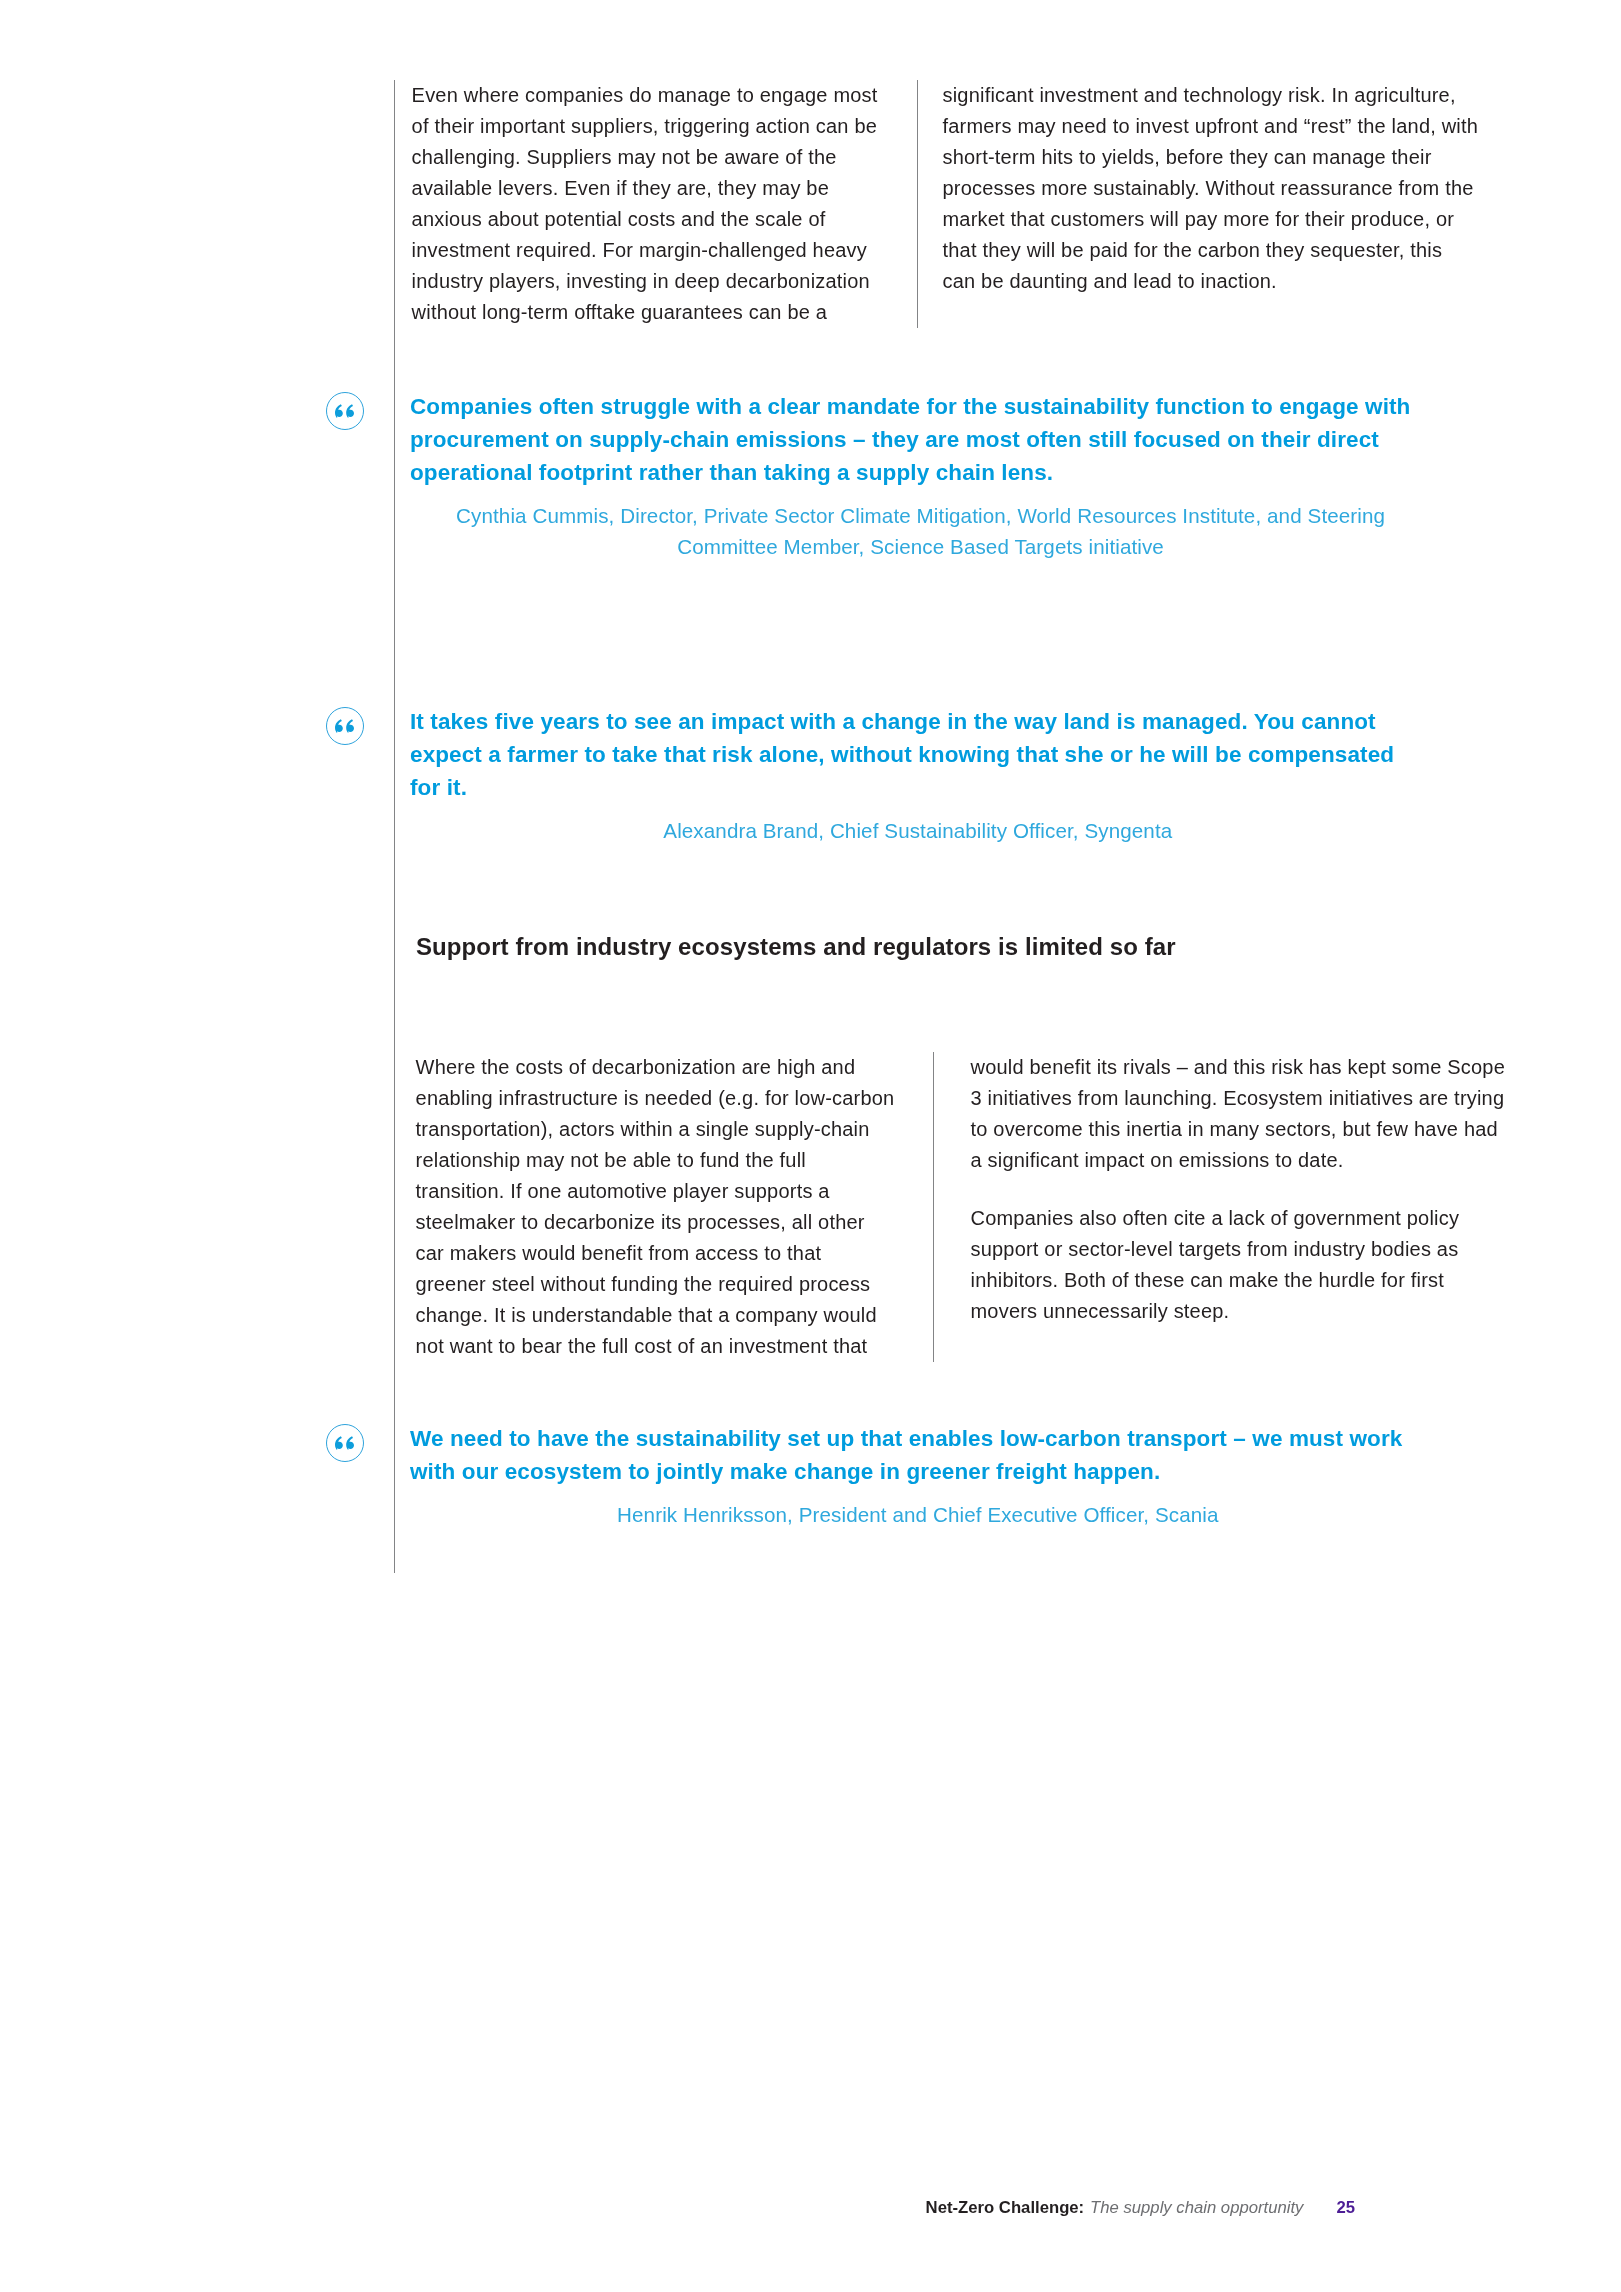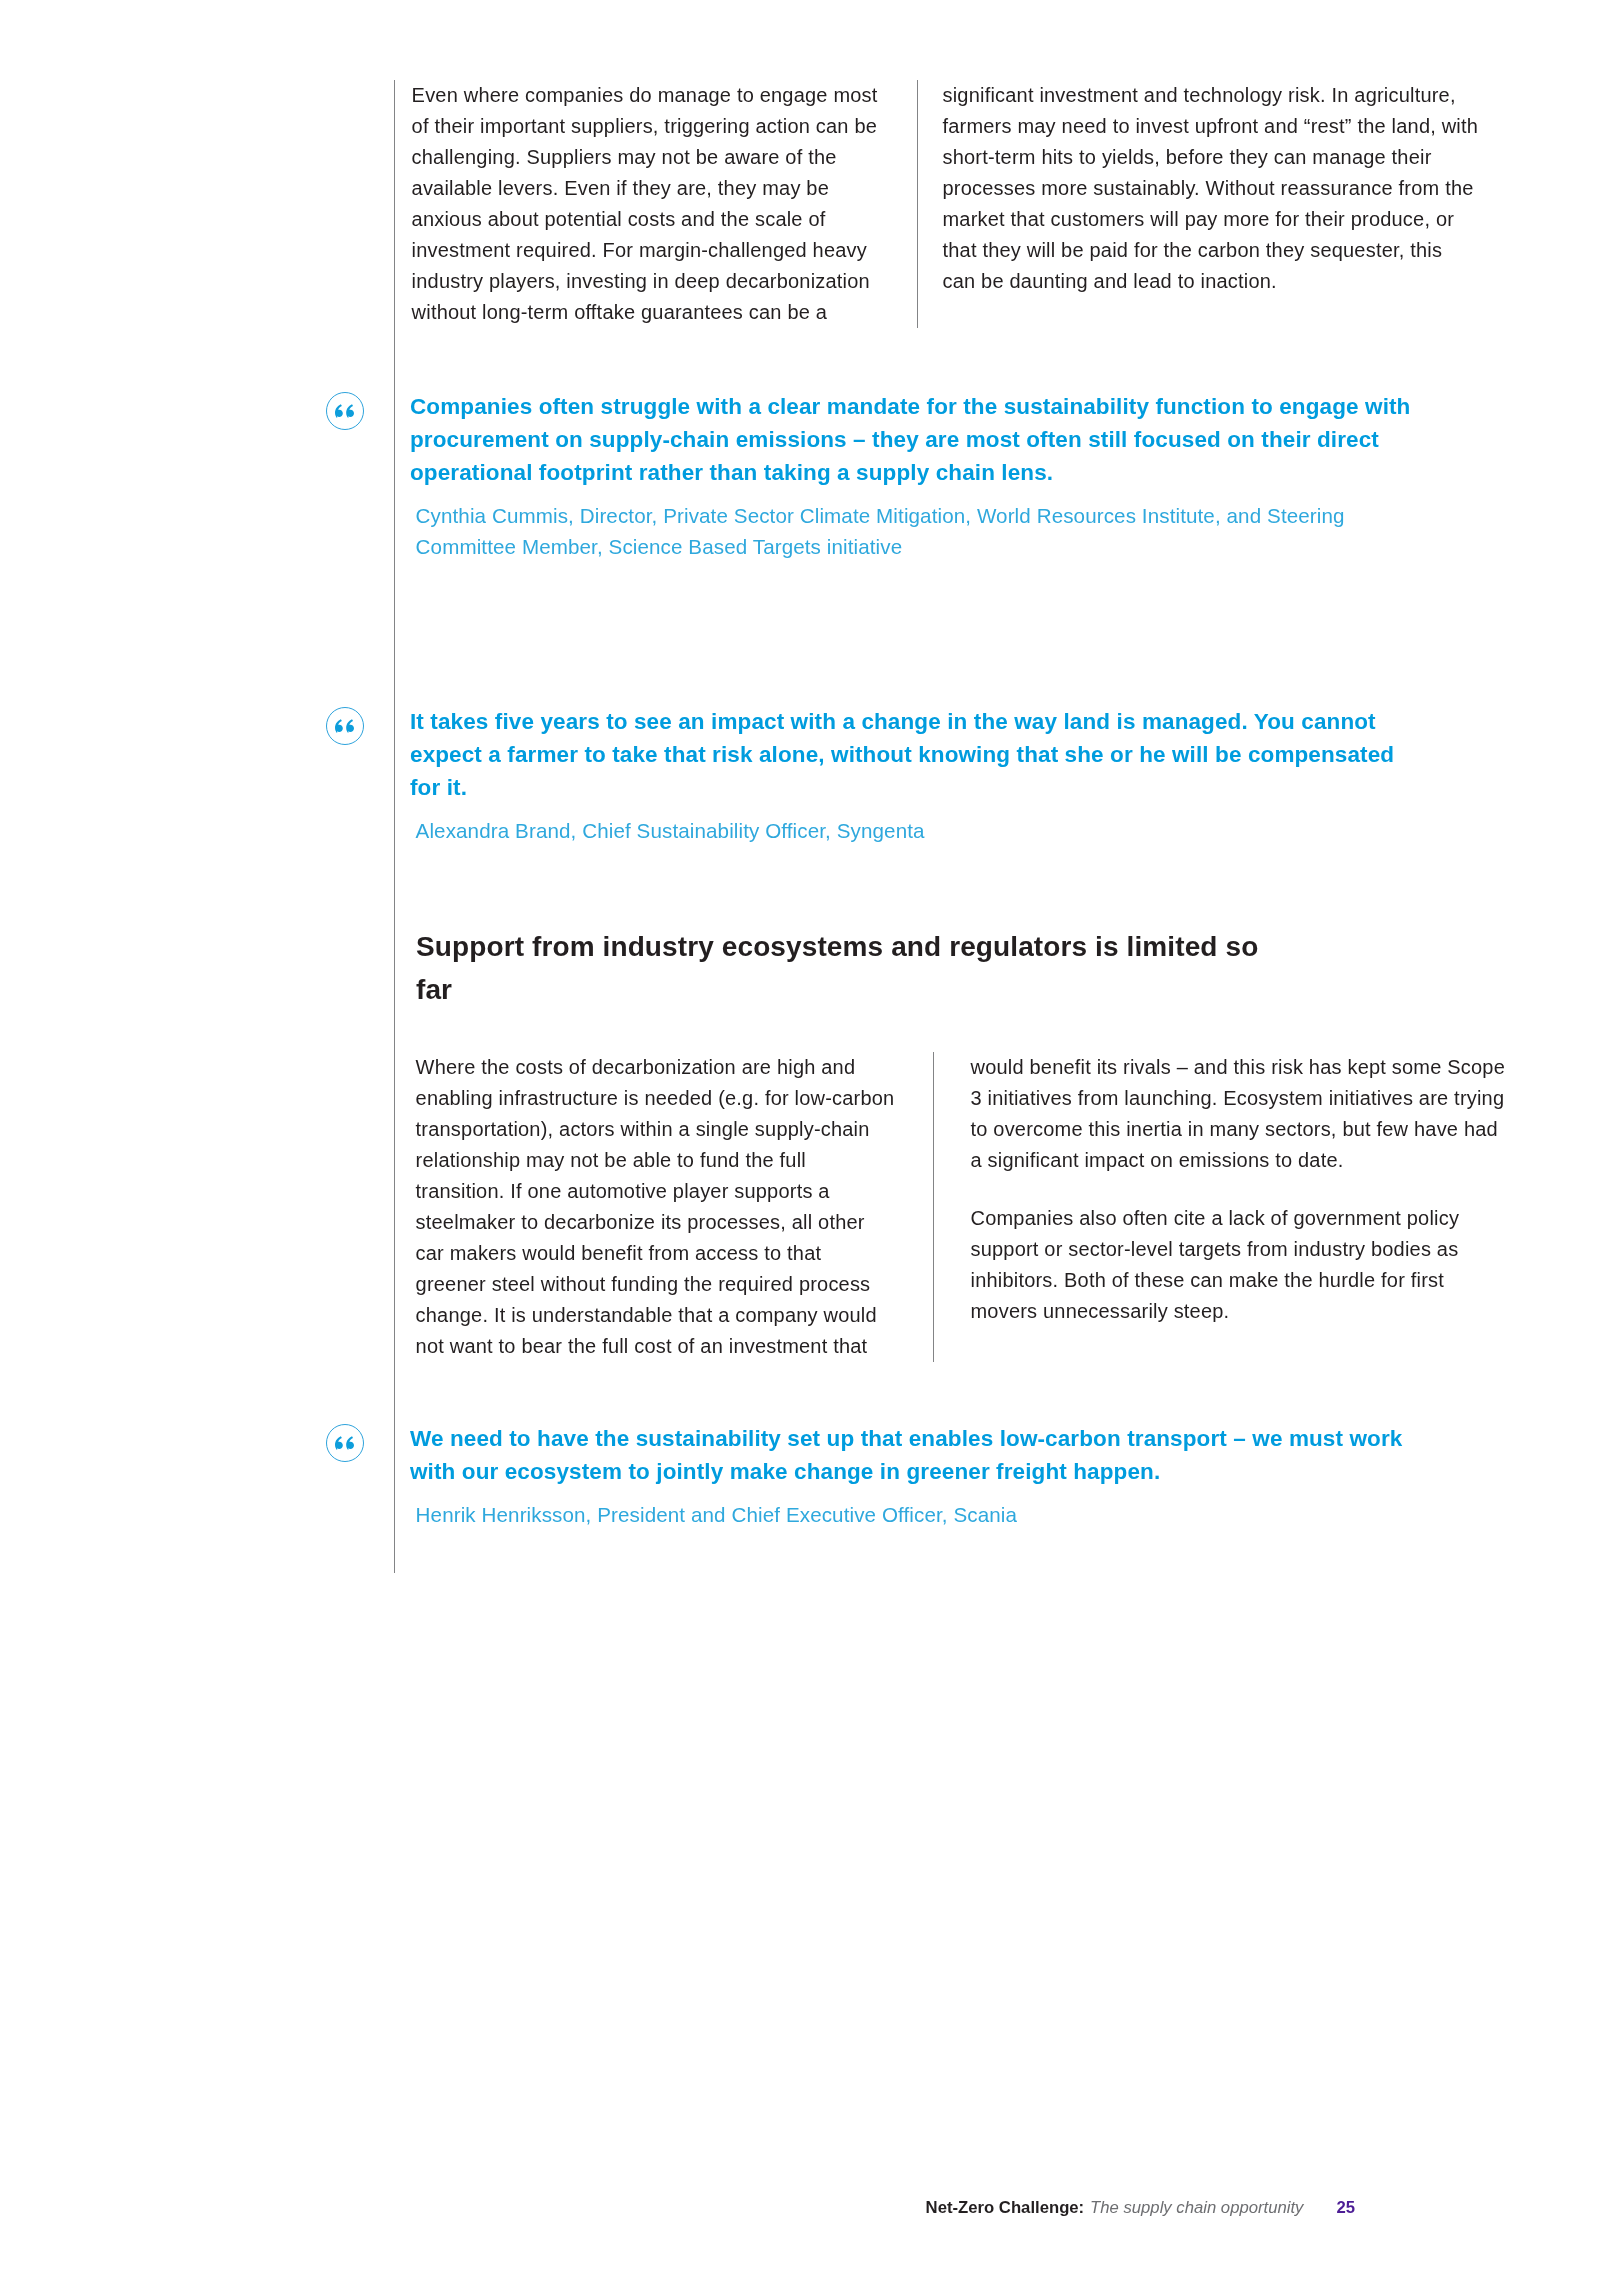--- a/index.html
+++ b/index.html
@@ -105,6 +105,7 @@
     color: #2fa8dd;
     letter-spacing: .005em;
     max-width: 1010px;
+    text-align: center;
   }
 
   #quote-1 { top: 390px; }

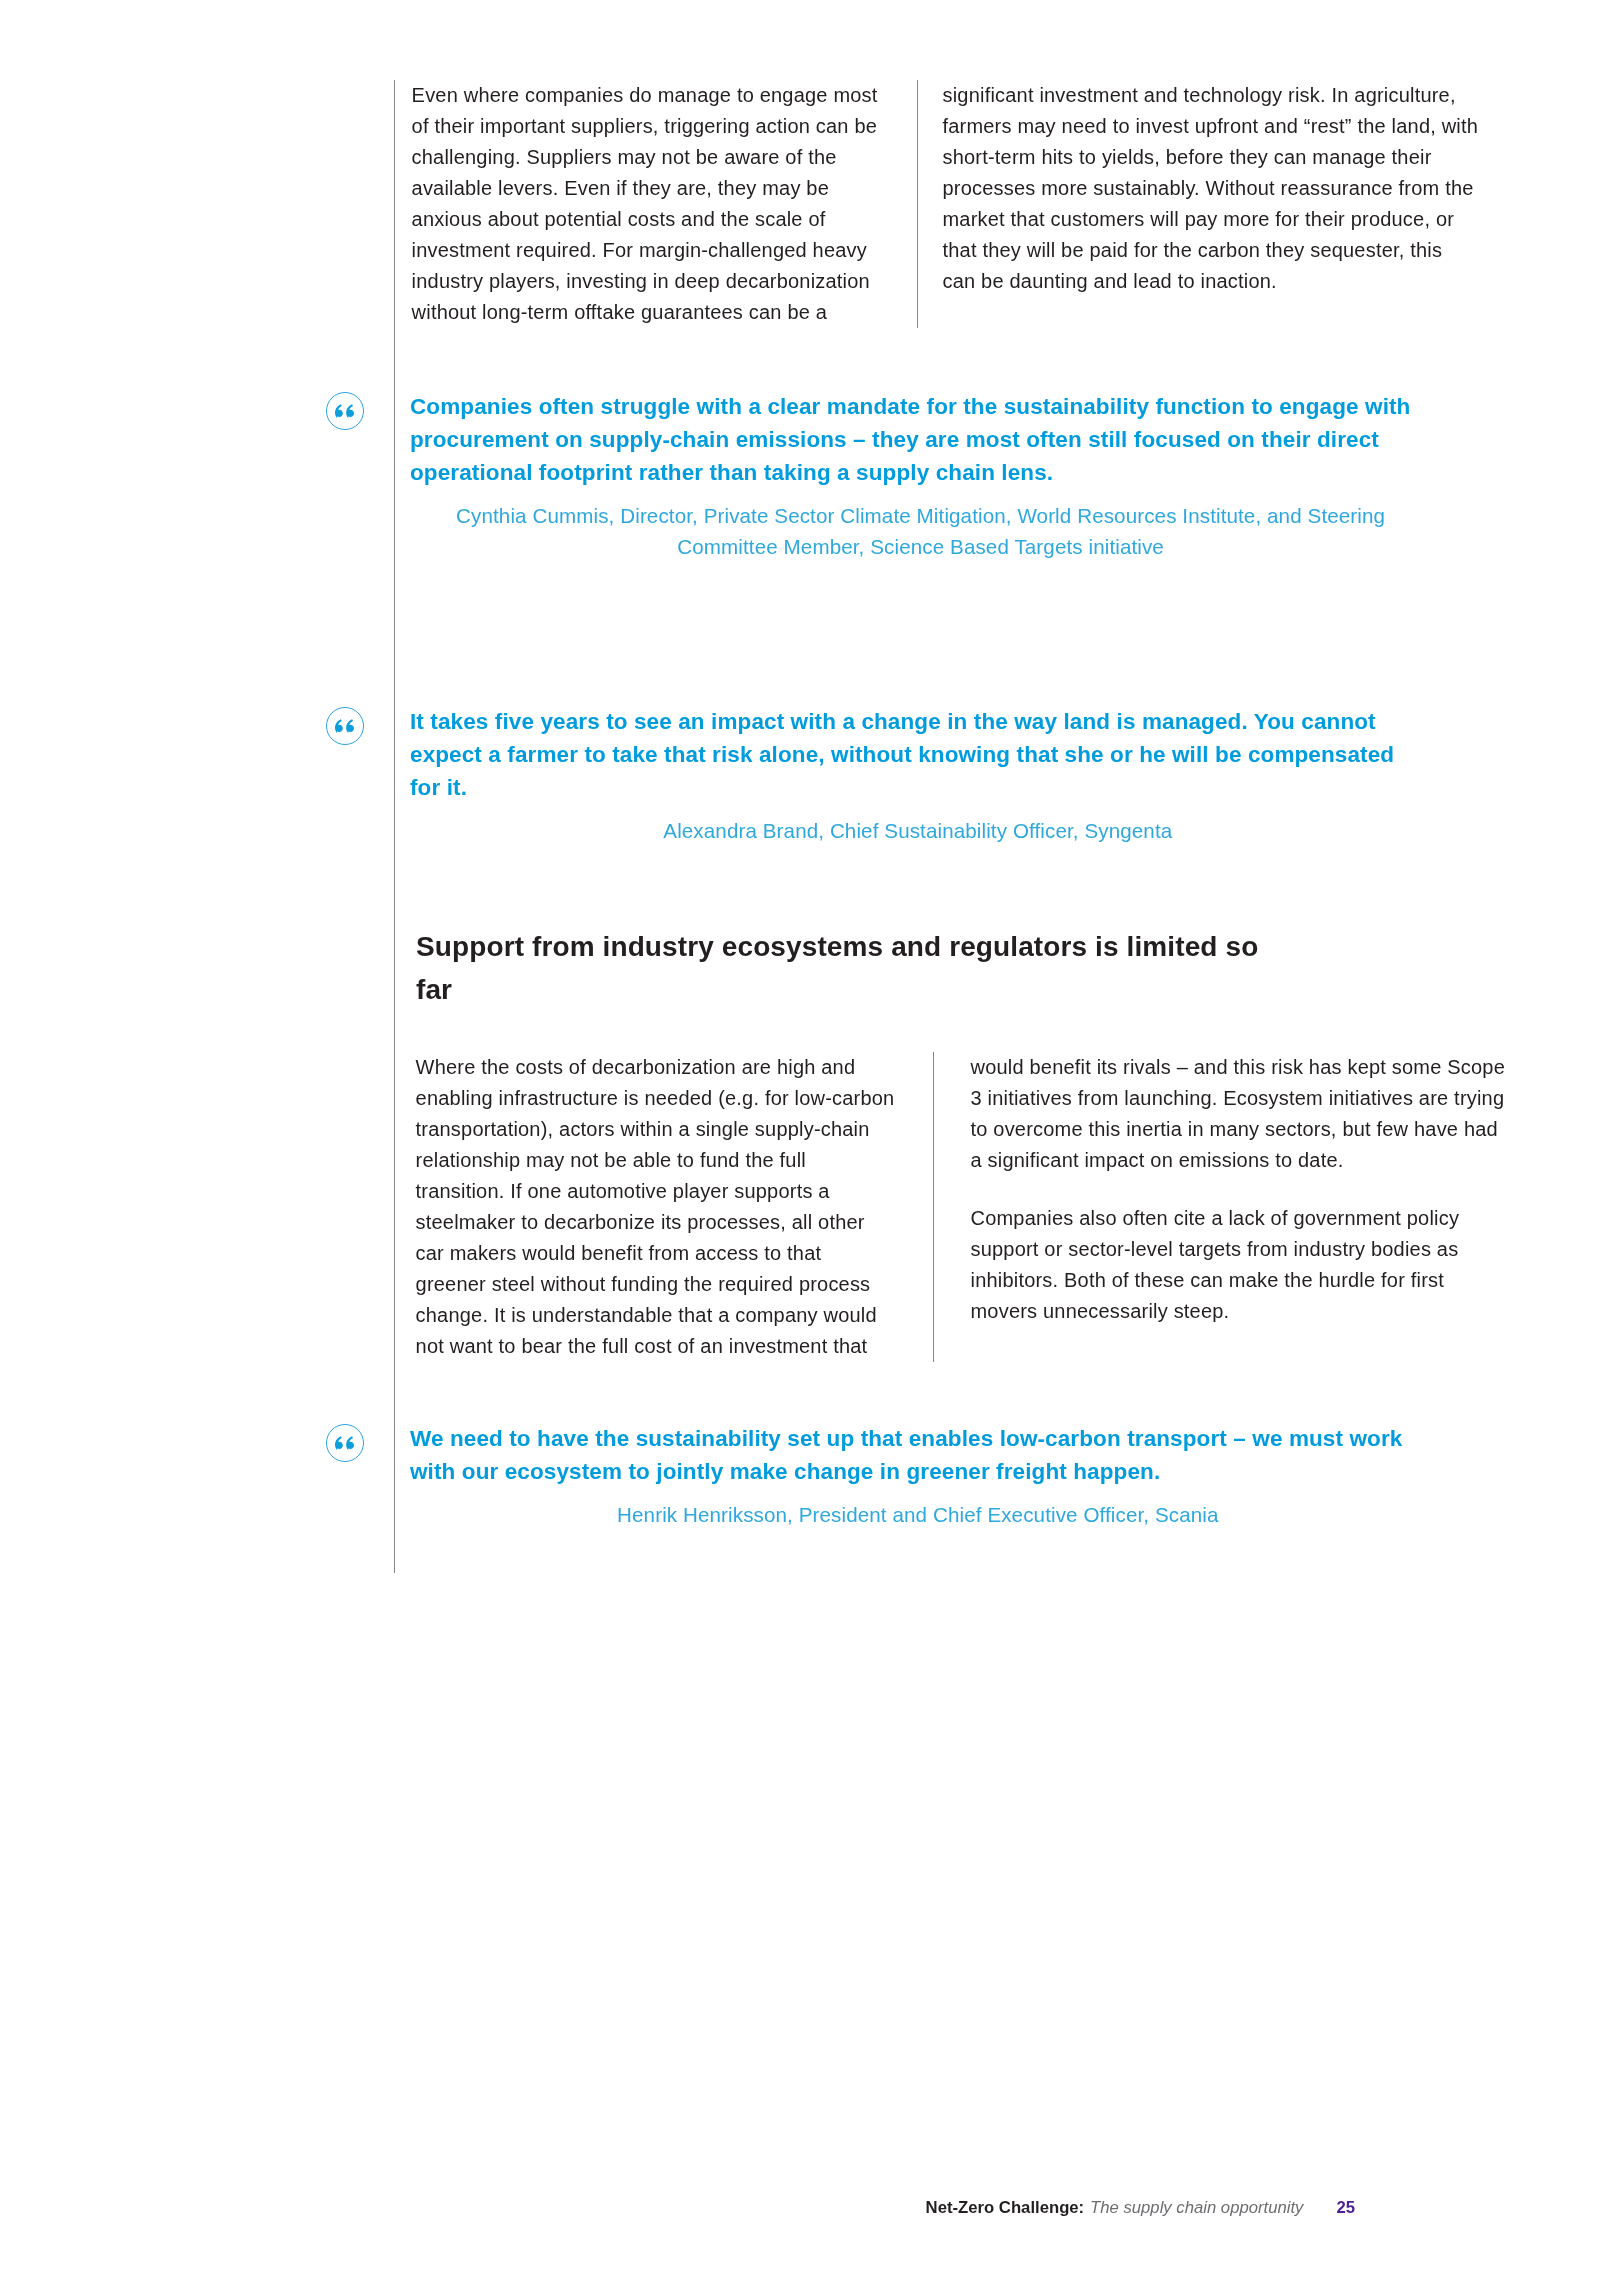--- a/index.html
+++ b/index.html
@@ -117,7 +117,7 @@
     position: absolute;
     left: 416px;
     top: 925px;
-    font-size: 28px;
+    font-size: 24px;
     line-height: 43px;
     font-weight: bold;
     color: #231f20;

